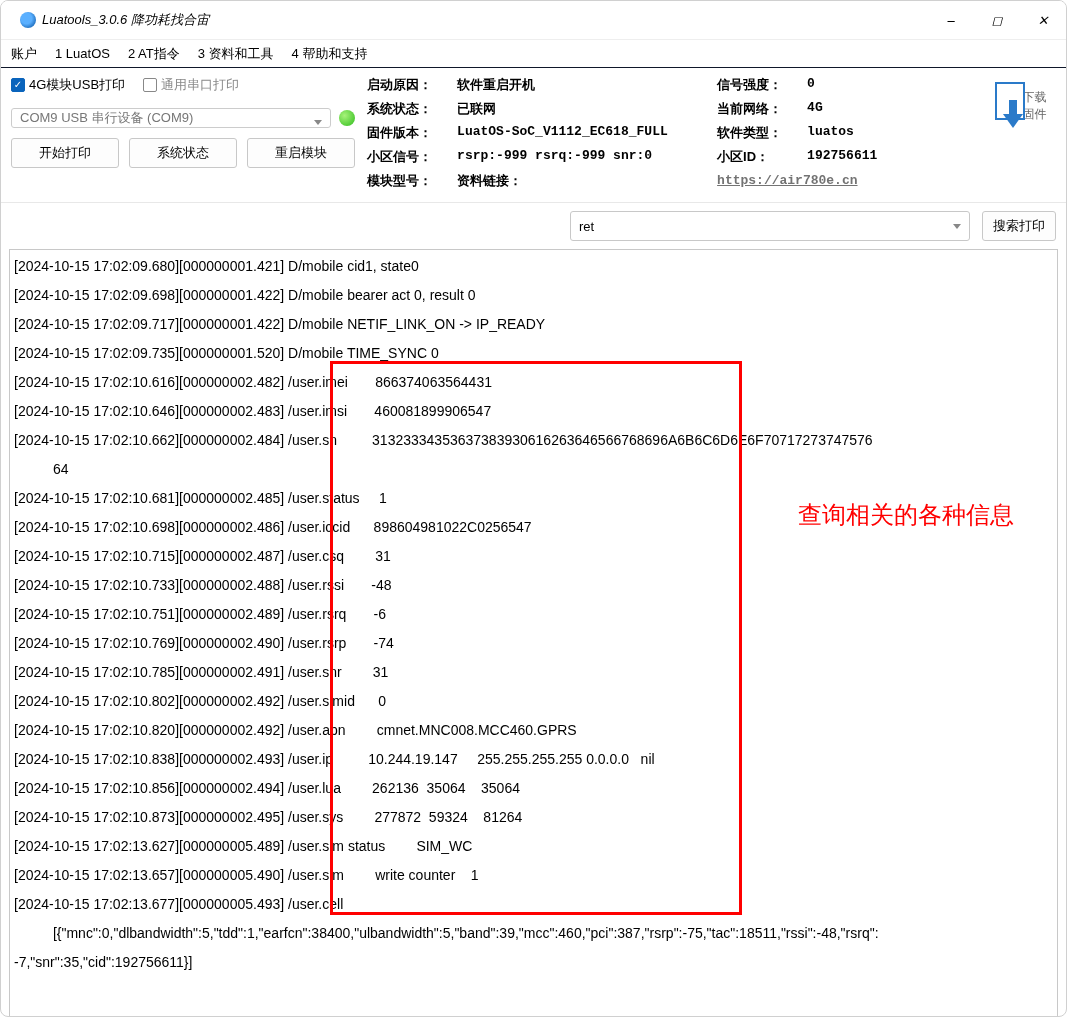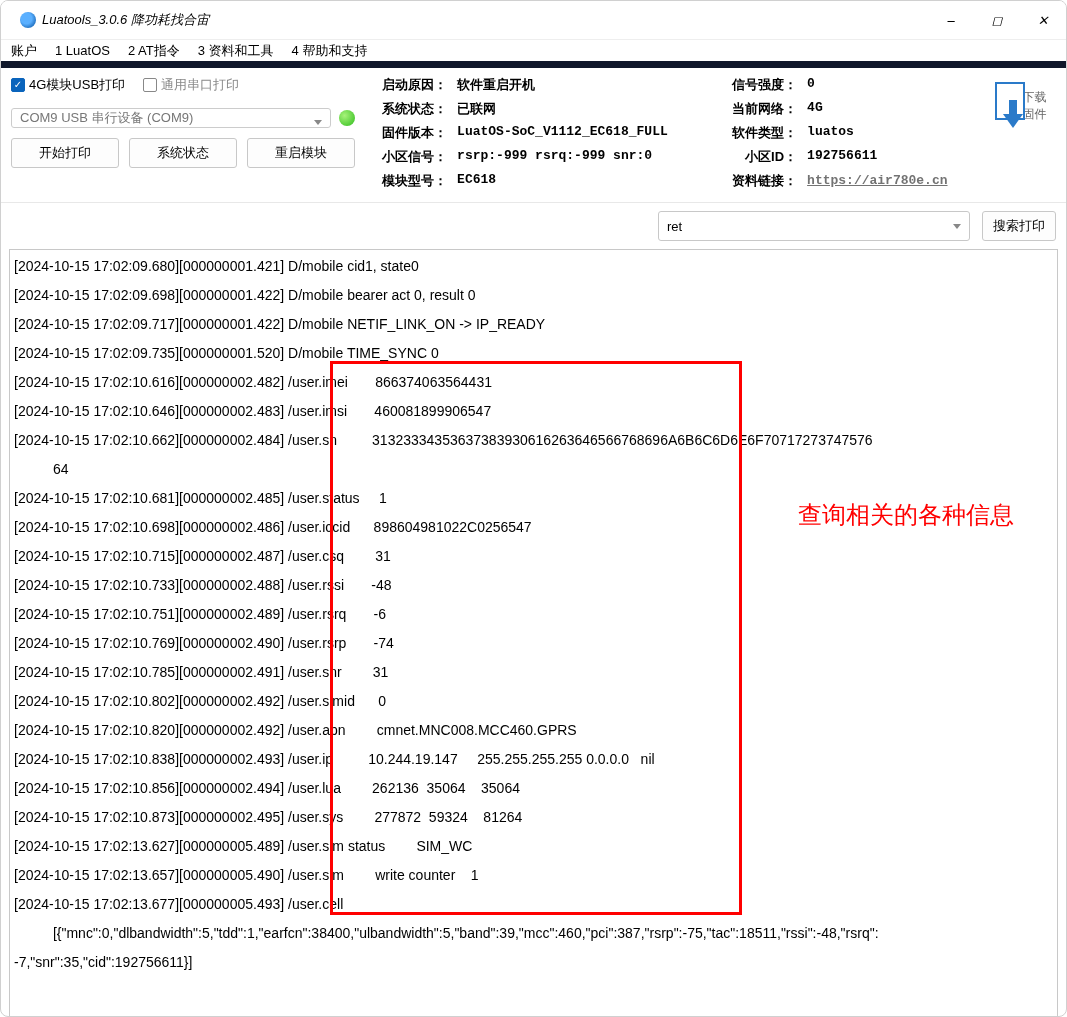--- a/index.html
+++ b/index.html
@@ -40,7 +40,7 @@
     display: flex;
     align-items: center;
     padding: 0 10px;
-    border-bottom: 7px solid #0f172a;
+    border-bottom: 1px solid #0f172a;
     gap: 18px;
     font-size: 13px;
   }

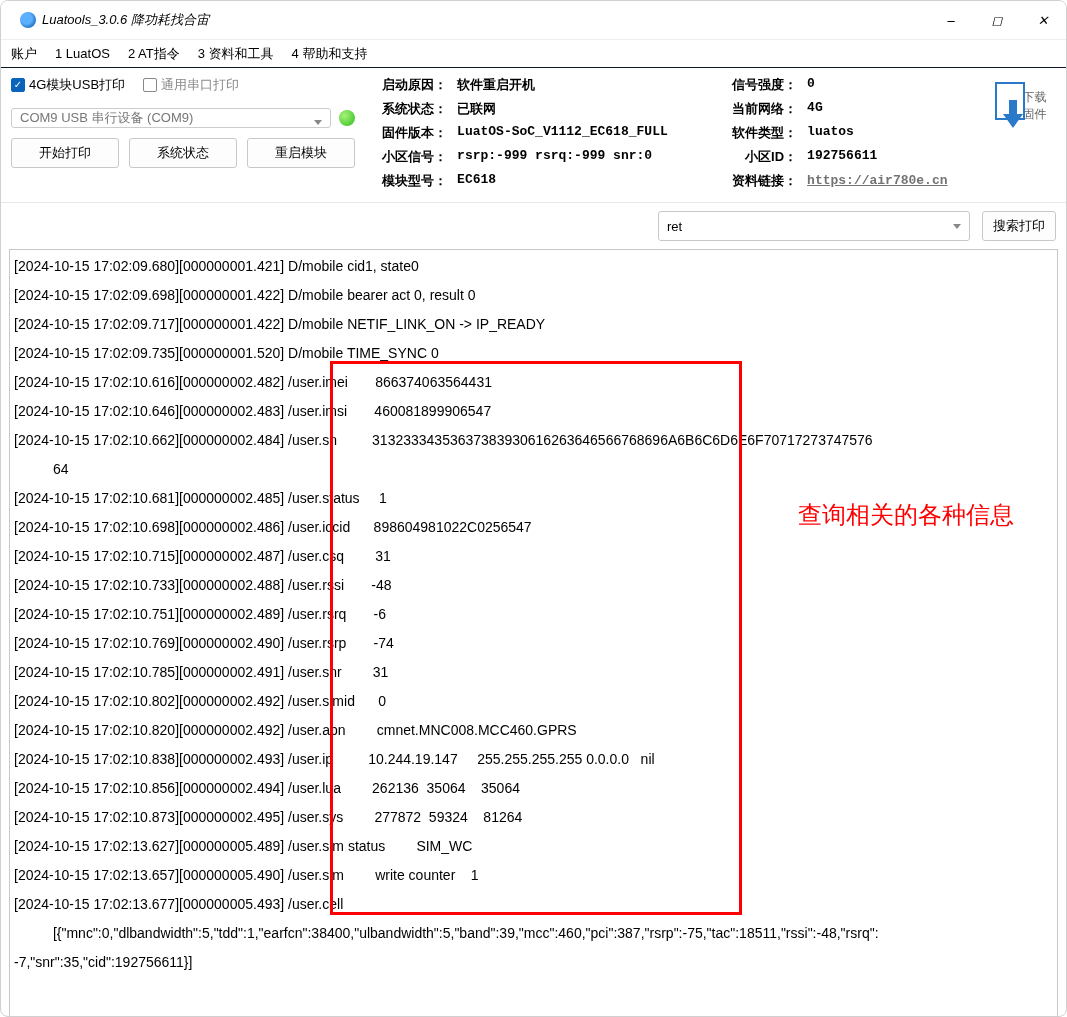--- a/index.html
+++ b/index.html
@@ -82,7 +82,7 @@
     font-size:13px;
     align-content:start;
   }
-  .infogrid .lbl { font-weight:bold;text-align:right; }
+  .infogrid .lbl { font-weight:bold; }
   .infogrid .val { font-family: "Consolas","Courier New",monospace; font-weight:bold;}
   .infogrid a { color:#737373; text-decoration:underline; font-family:"Consolas","Courier New",monospace; font-weight:bold;}
   .dlcol { width:70px; display:flex; flex-direction:row; align-items:center; justify-content:flex-start; padding-top:4px;}

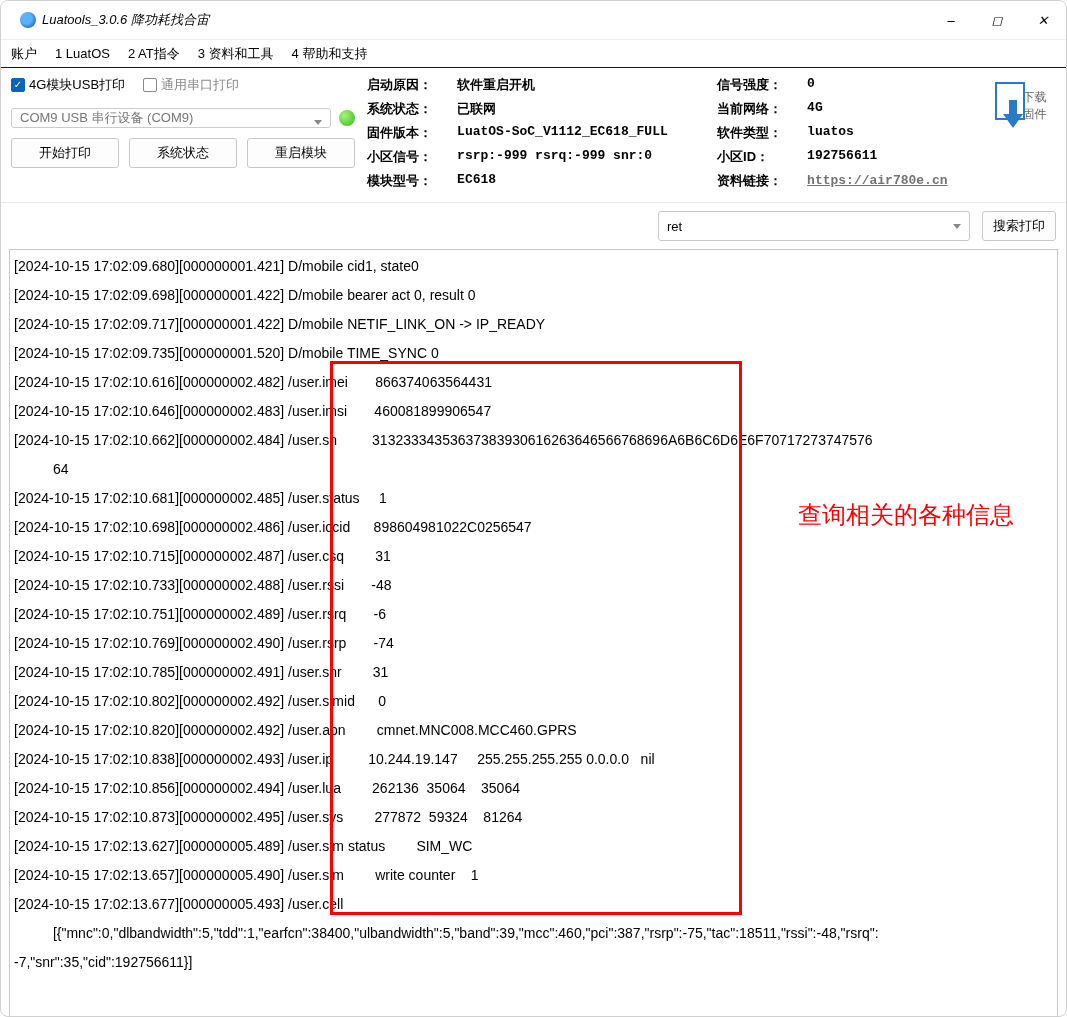--- a/index.html
+++ b/index.html
@@ -216,7 +216,6 @@
     <div class="val">192756611</div>
 
     <div class="lbl">模块型号：</div>
-    <div class="val">EC618</div>
     <div class="lbl">资料链接：</div>
     <div><a href="#">https://air780e.cn</a></div>
   </div>

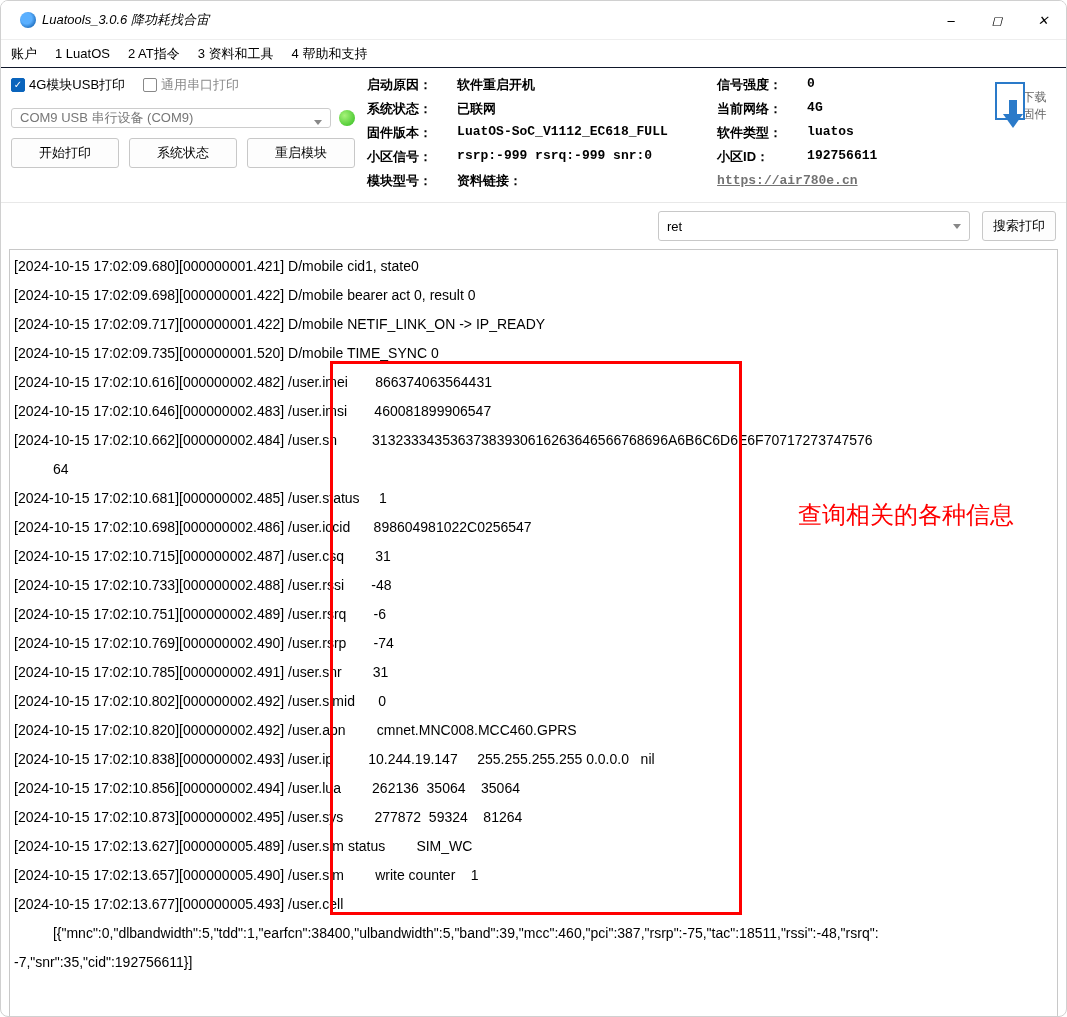--- a/index.html
+++ b/index.html
@@ -103,7 +103,7 @@
     padding:8px 10px; gap:12px;
   }
   .searchbox {
-    width:312px; height:30px; border:1px solid #c8c8c8; border-radius:3px;
+    width:400px; height:30px; border:1px solid #c8c8c8; border-radius:3px;
     display:flex; align-items:center; padding:0 24px 0 8px; position:relative;
     font-size:13px;
   }

